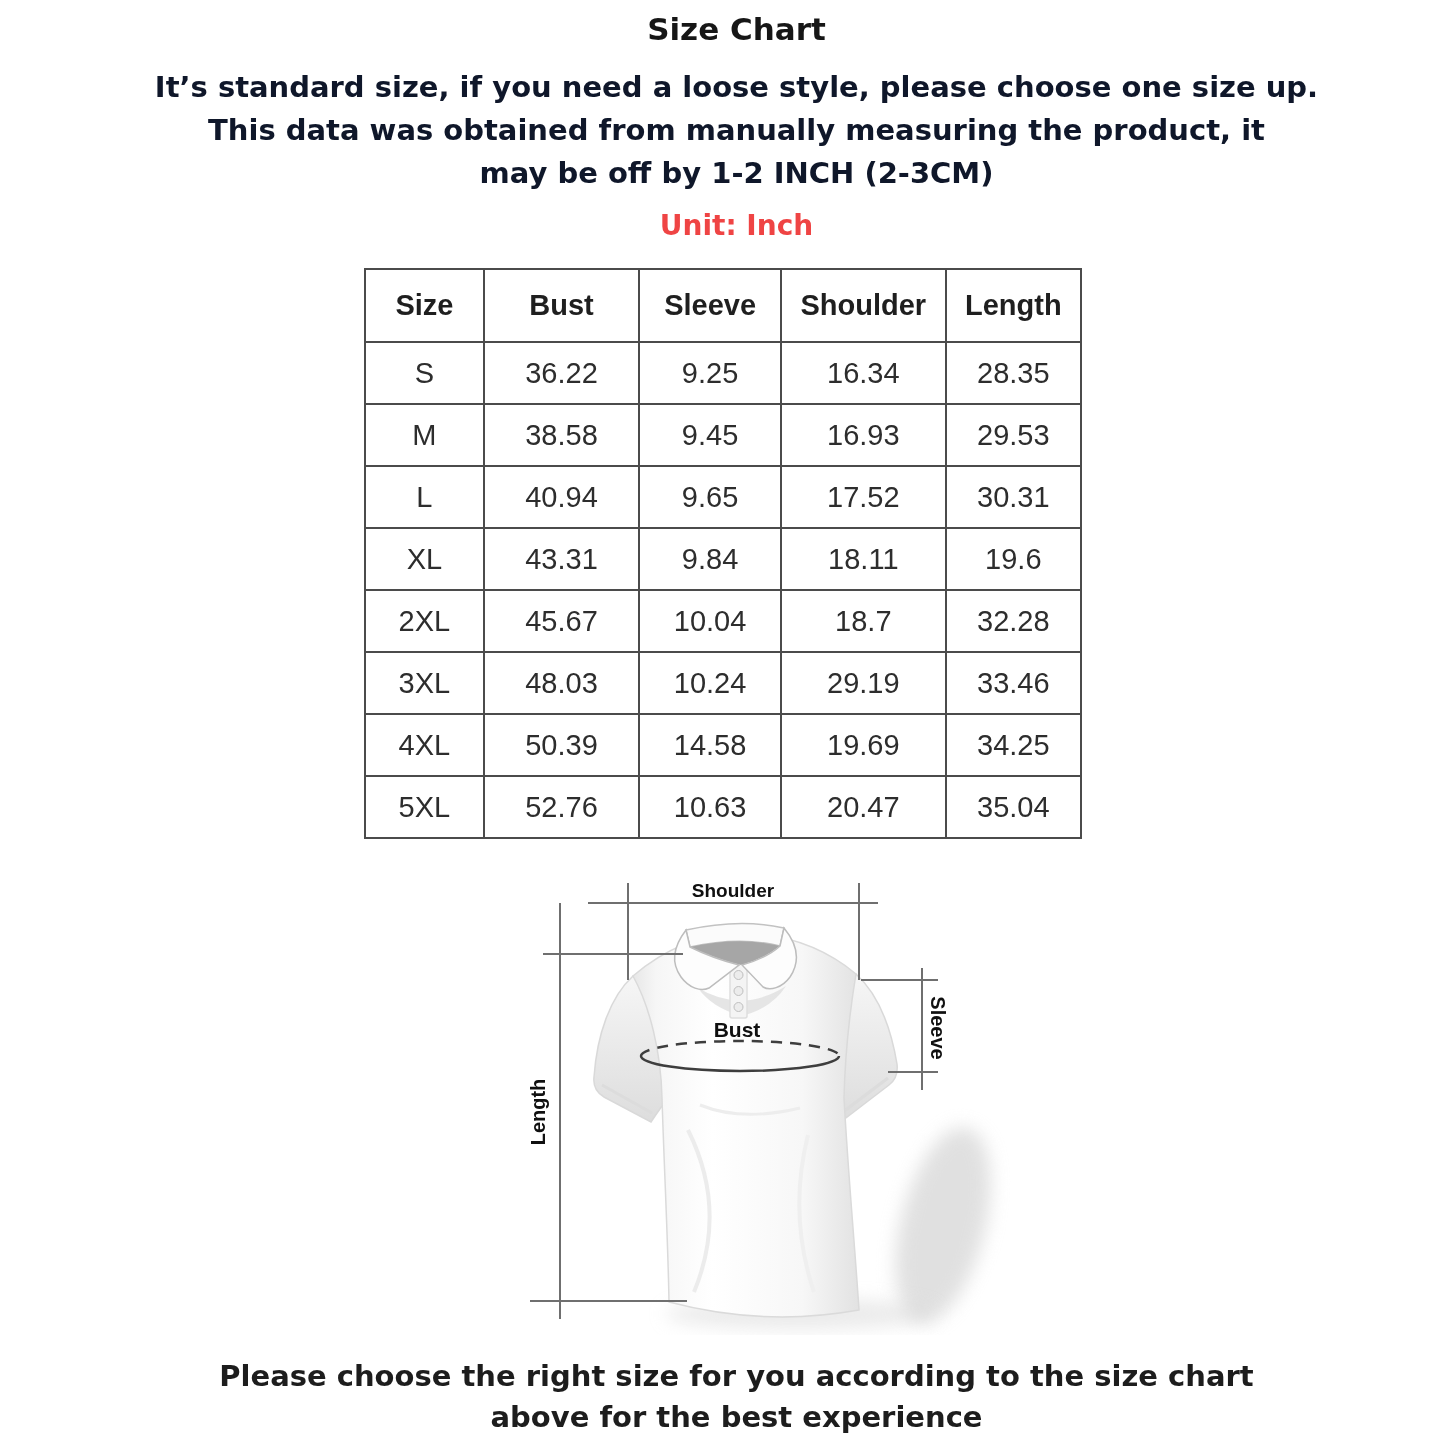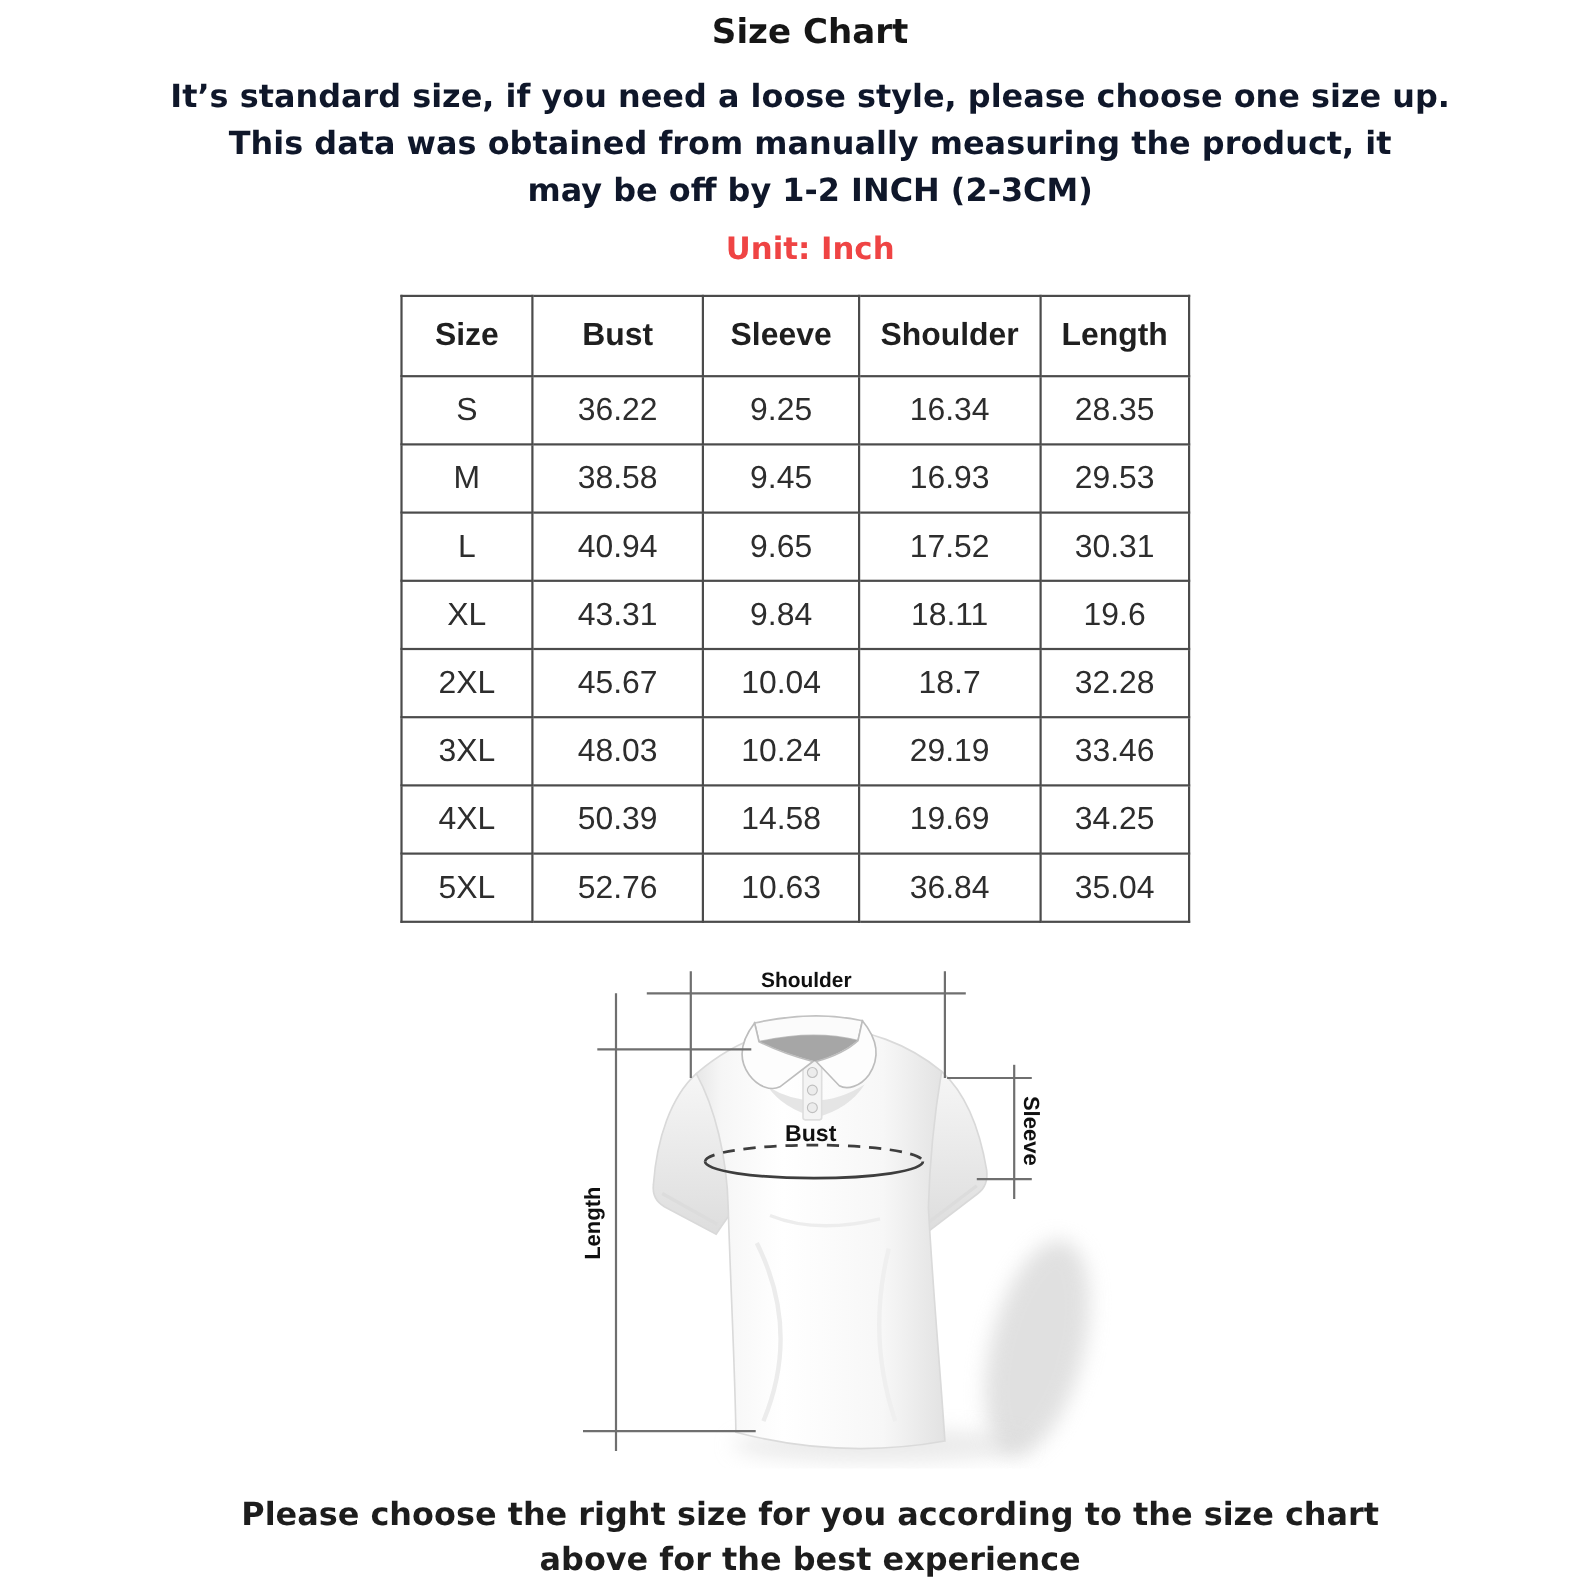--- a/index.html
+++ b/index.html
@@ -125,7 +125,7 @@
           <td>5XL</td>
           <td>52.76</td>
           <td>10.63</td>
-          <td>36.84</td>
+          <td>20.47</td>
           <td>35.04</td>
         </tr>
       </tbody>

